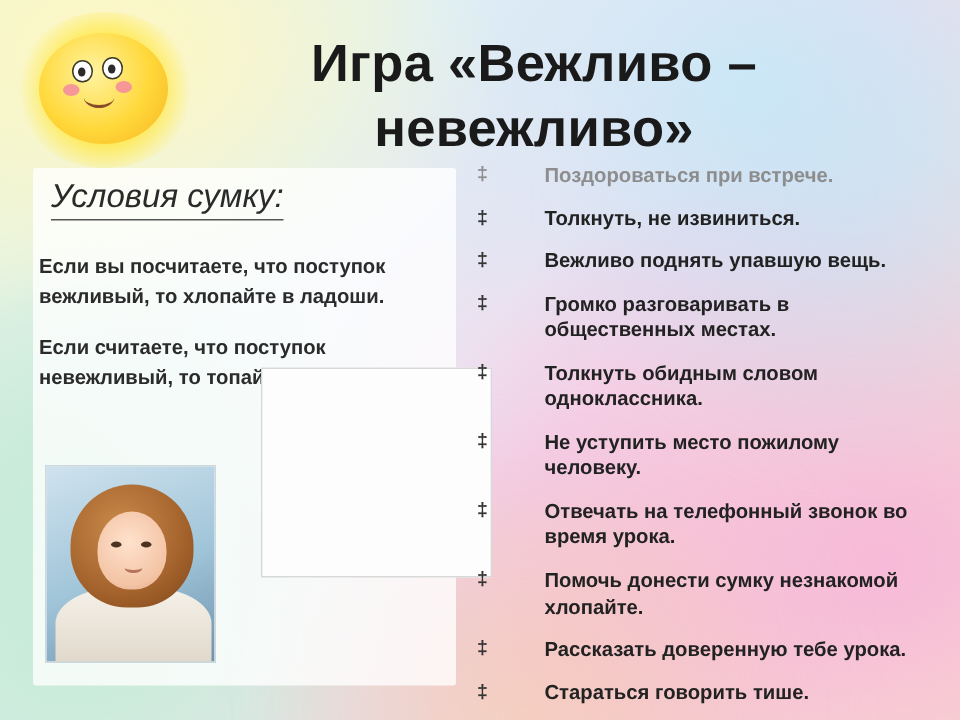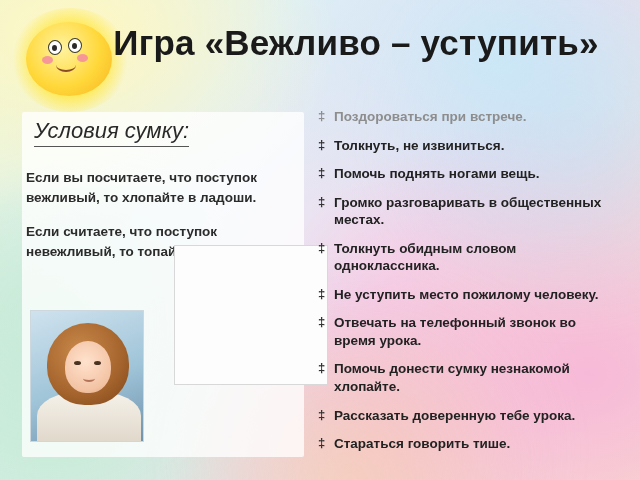--- a/index.html
+++ b/index.html
@@ -262,7 +262,7 @@
     </div>
   </div>
 
-  <div class="title">Игра «Вежливо – уступить»</div>
+  <div class="title">Игра «Вежливо – невежливо»</div>
 
   <div class="left-panel"></div>
 

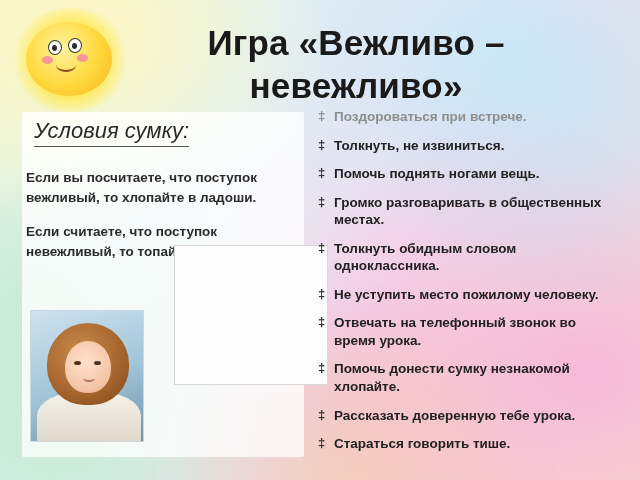--- a/index.html
+++ b/index.html
@@ -233,7 +233,7 @@
     font-size: 13px;
     line-height: 1.3;
   }
-  .bullet-text { flex: 1 1 auto; }
+  .bullet-text { flex: 1 1 auto; margin-left: 29px; }
   .faded { color: #8d8d8d; }
 </style>
 </head>

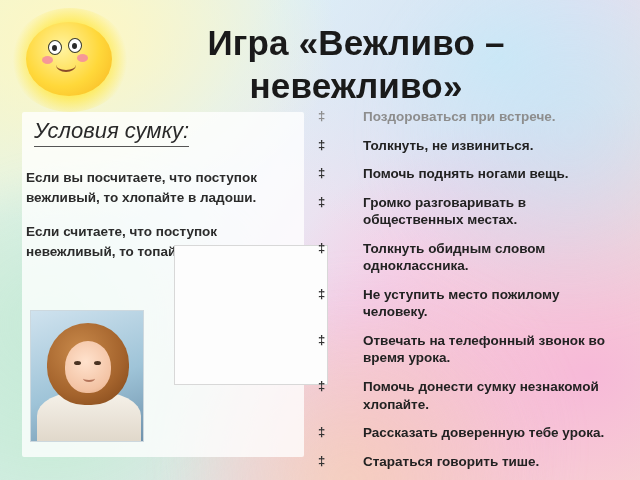--- a/index.html
+++ b/index.html
@@ -312,7 +312,7 @@
 
     <div class="bullet-row">
       <span class="bullet-mark">‡</span>
-      <span class="bullet-text">Помочь поднять ногами вещь.</span>
+      <span class="bullet-text">Вежливо поднять упавшую вещь.</span>
     </div>
 
     <div class="bullet-row">

